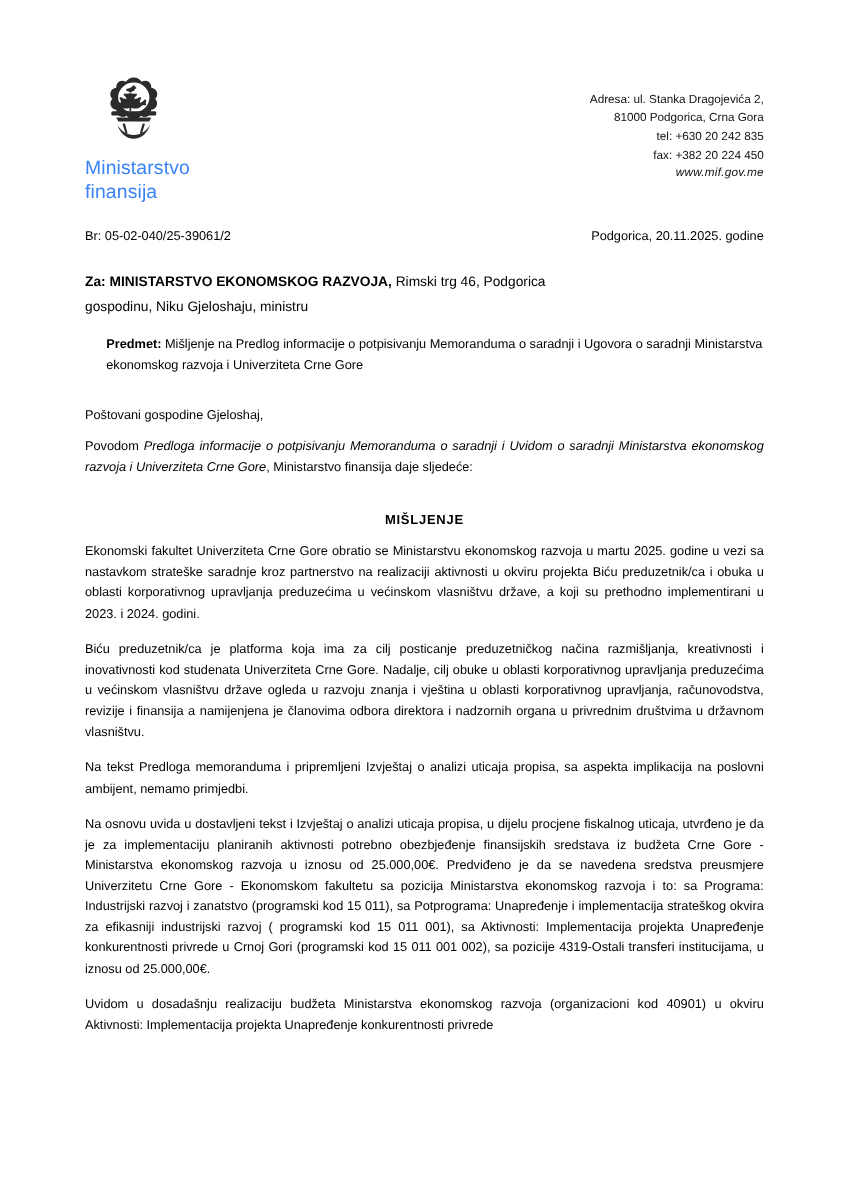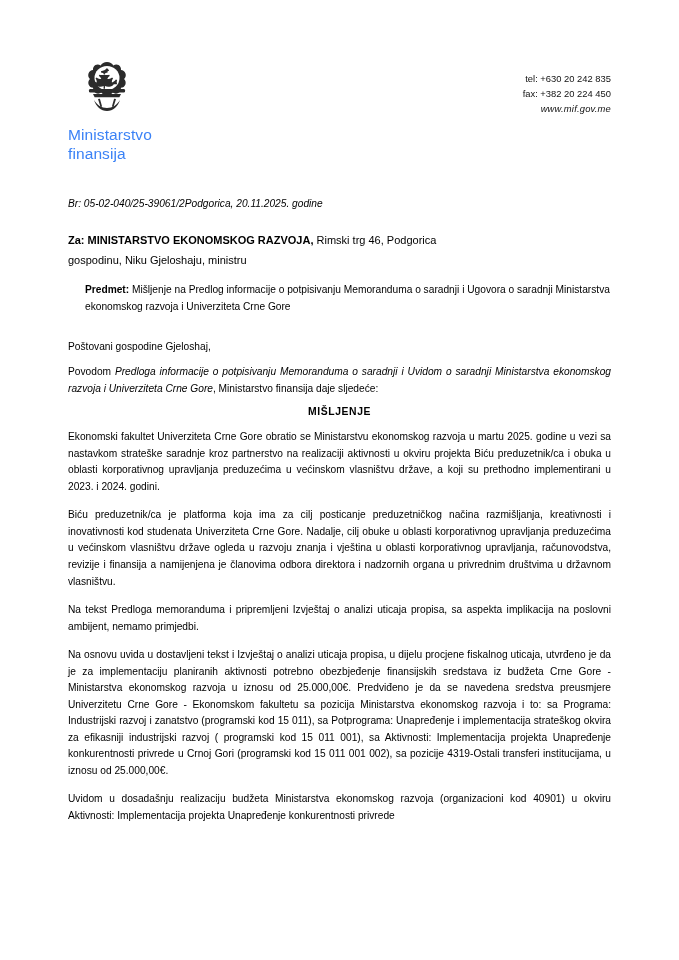--- a/index.html
+++ b/index.html
@@ -146,6 +146,7 @@
     </div>
 
     <div class="lh-right">
+      <div>Adresa: ul. Stanka Dragojevića 2,</div>
       <div>tel: +630 20 242 835</div>
       <div>fax: +382 20 224 450</div>
       <div class="web">www.mif.gov.me</div>

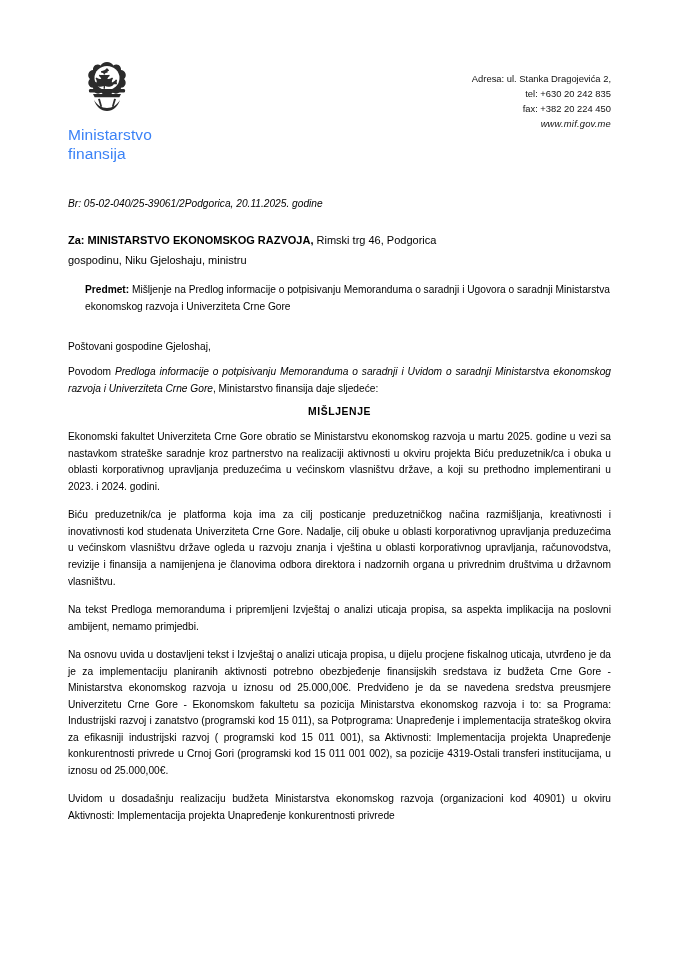--- a/index.html
+++ b/index.html
@@ -147,6 +147,7 @@
 
     <div class="lh-right">
       <div>Adresa: ul. Stanka Dragojevića 2,</div>
+      <div>81000 Podgorica, Crna Gora</div>
       <div>tel: +630 20 242 835</div>
       <div>fax: +382 20 224 450</div>
       <div class="web">www.mif.gov.me</div>

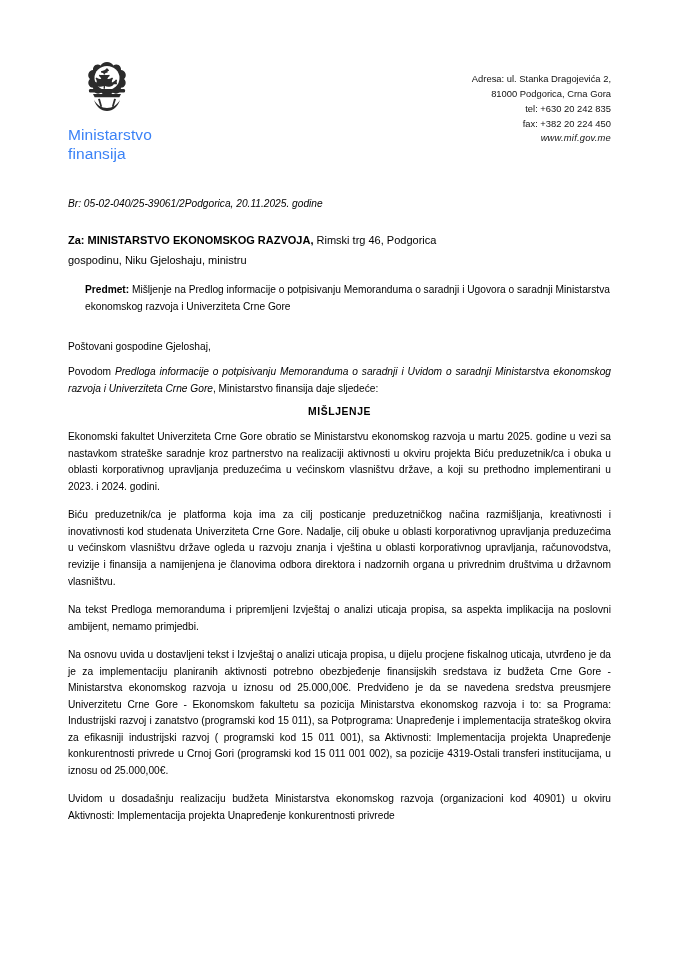--- a/index.html
+++ b/index.html
@@ -63,9 +63,9 @@
   
   .refline {
     display: flex;
+    justify-content: space-between;
     font-size: 10.2px;
-    margin-top: 34px;
-    font-style: italic;
+    margin-top: 20px;
   }
 
   

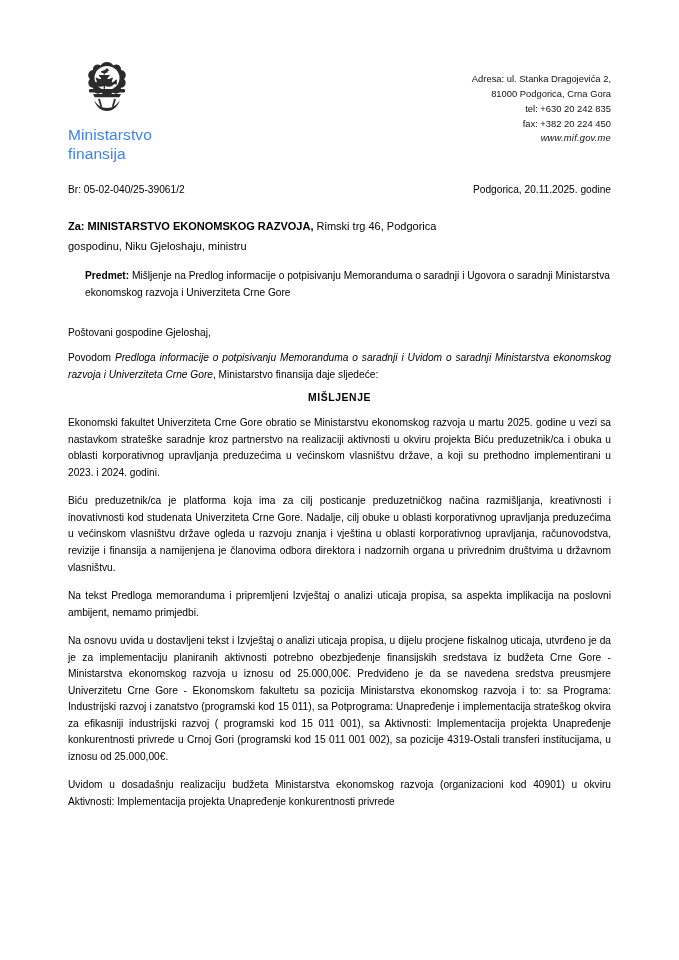--- a/index.html
+++ b/index.html
@@ -107,7 +107,7 @@
   .para .it { font-style: italic; }
 
   .heading {
-    margin-top: 9px;
+    margin-top: 28px;
     margin-bottom: 4px;
     text-align: center;
     font-size: 10.4px;

